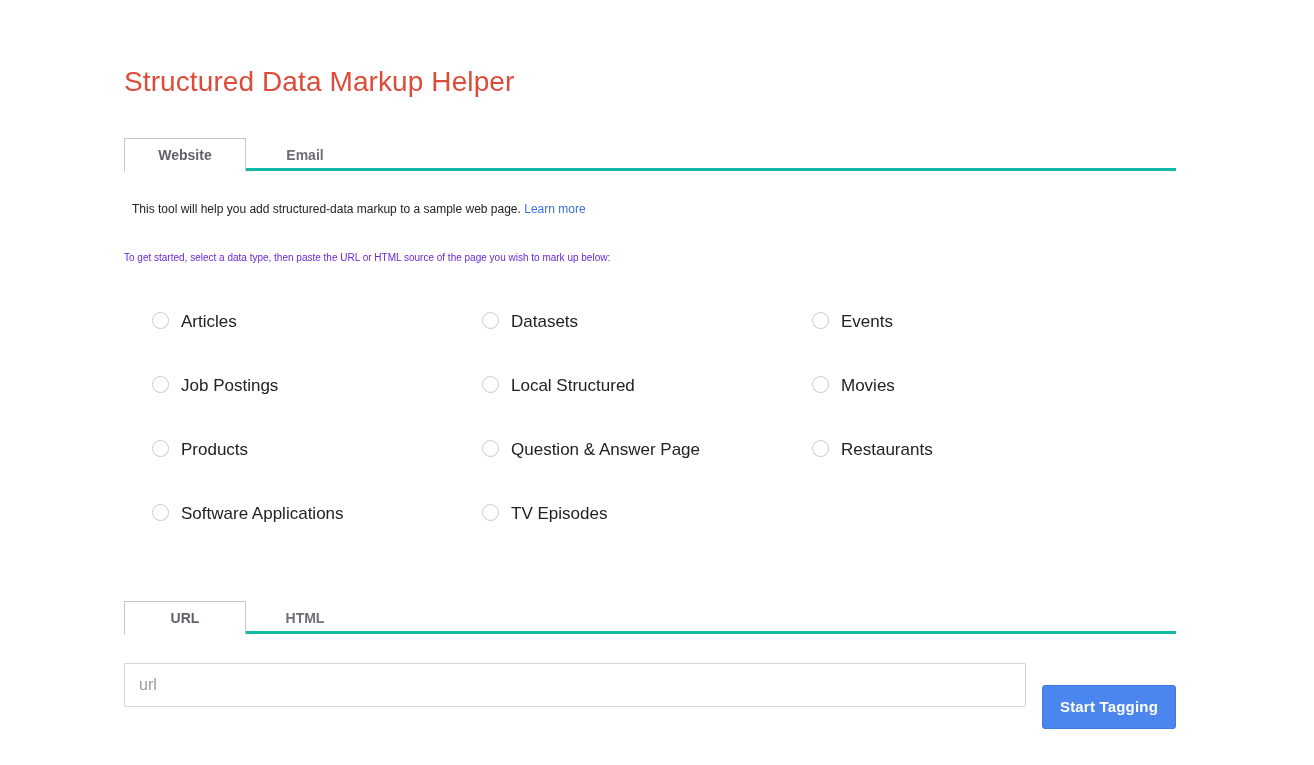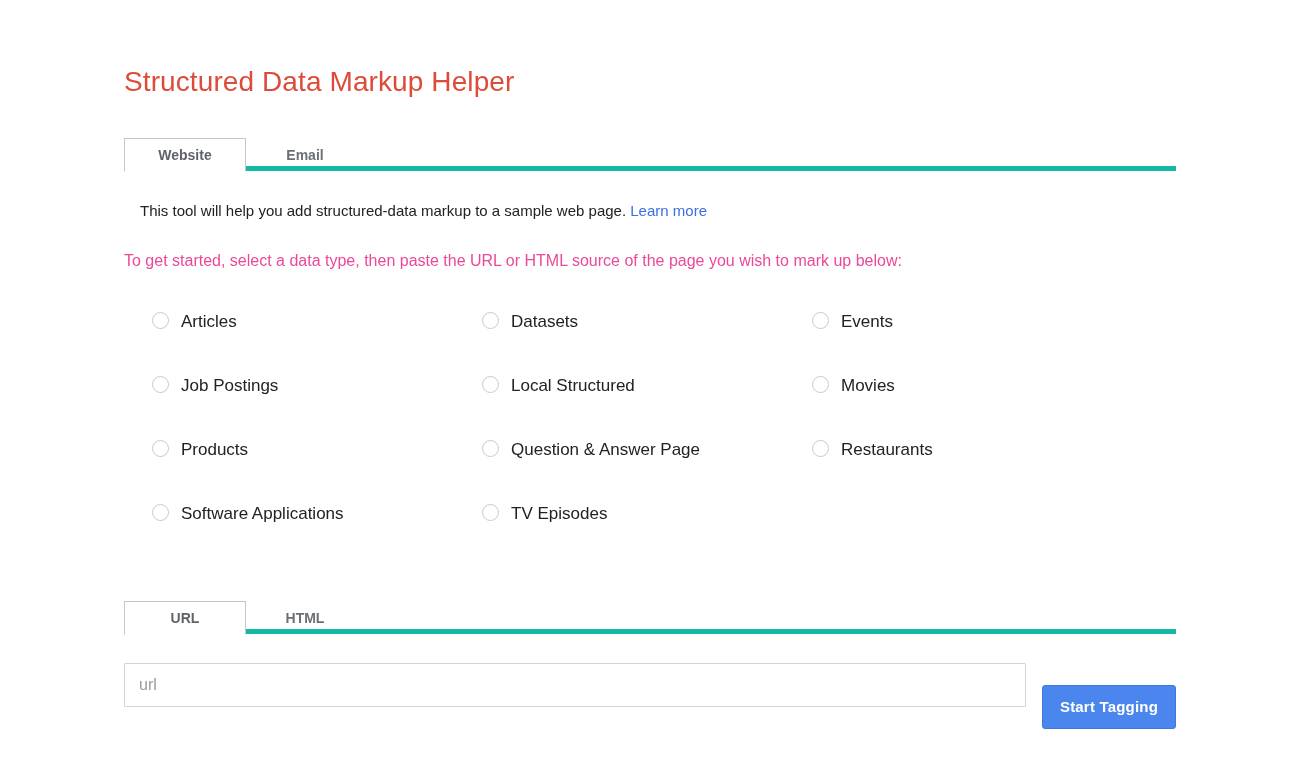--- a/index.html
+++ b/index.html
@@ -43,7 +43,7 @@
     left: 0;
     width: 1052px;
     height: 34px;
-    border-bottom: 5px solid #14b8a6;
+    border-bottom: 3px solid #14b8a6;
     box-sizing: border-box;
   }
   .tabstrip .tabs {

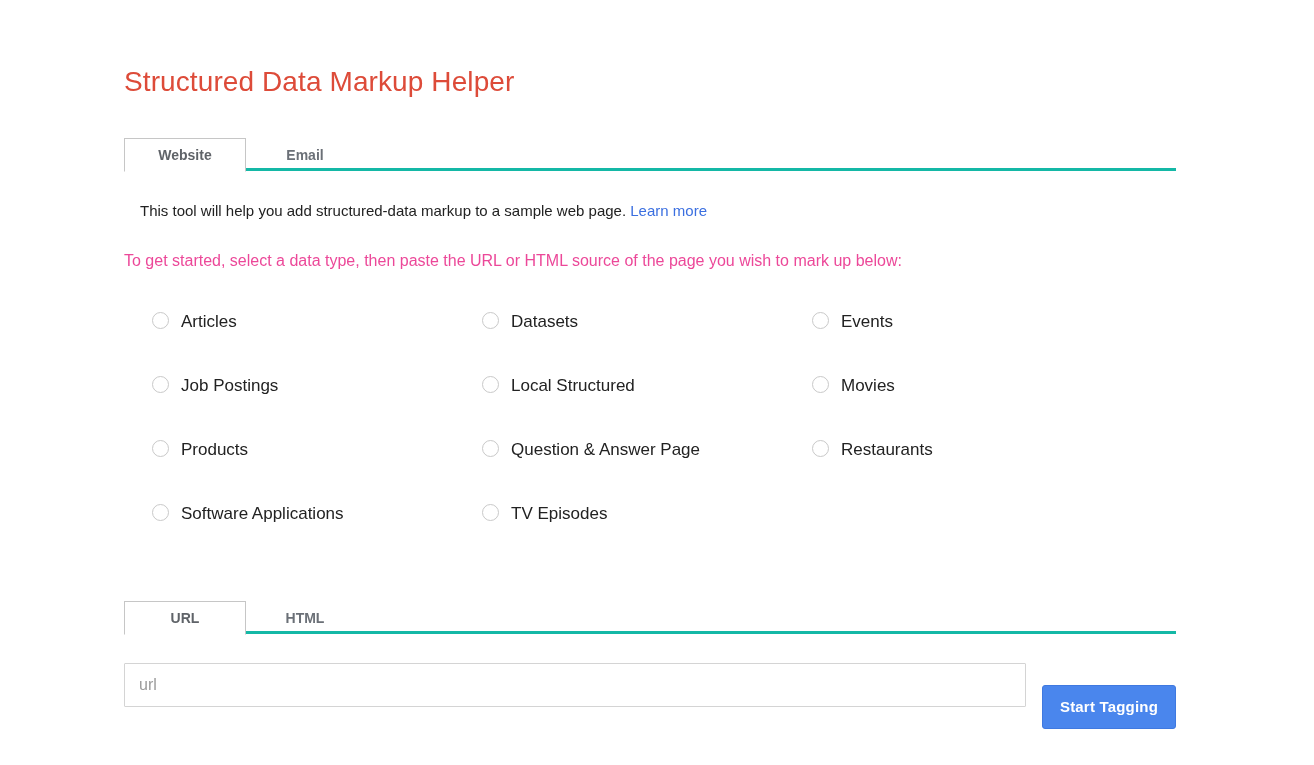--- a/index.html
+++ b/index.html
@@ -89,9 +89,9 @@
   
   .intro-1 {
     position: absolute;
-    left: 16px;
+    left: 8px;
     top: 202px;
-    font-size: 15px;
+    font-size: 12px;
     color: #222222;
     white-space: nowrap;
   }

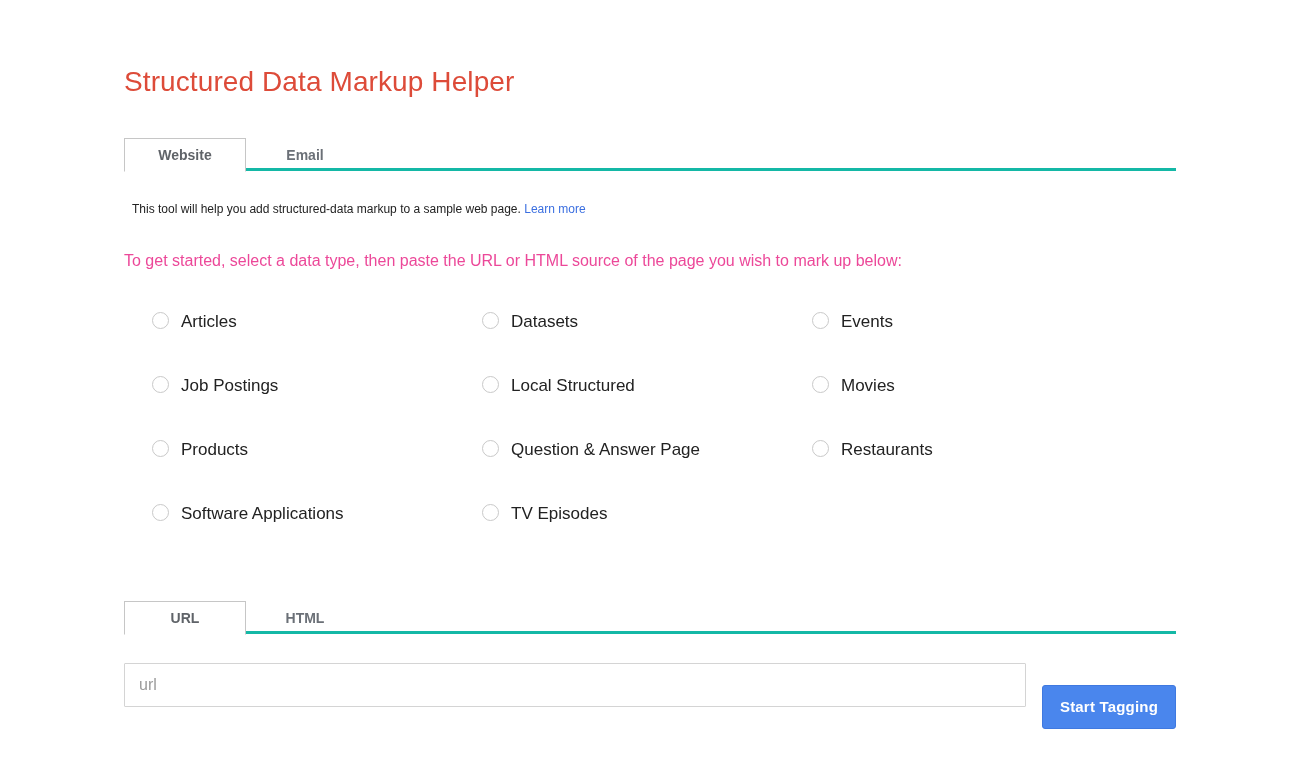--- a/index.html
+++ b/index.html
@@ -99,8 +99,8 @@
     position: absolute;
     left: 0;
     top: 252px;
-    font-size: 16px;
-    color: #ec4899;
+    font-size: 10px;
+    color: #6d28d9;
     white-space: nowrap;
   }
   .learn-more {

